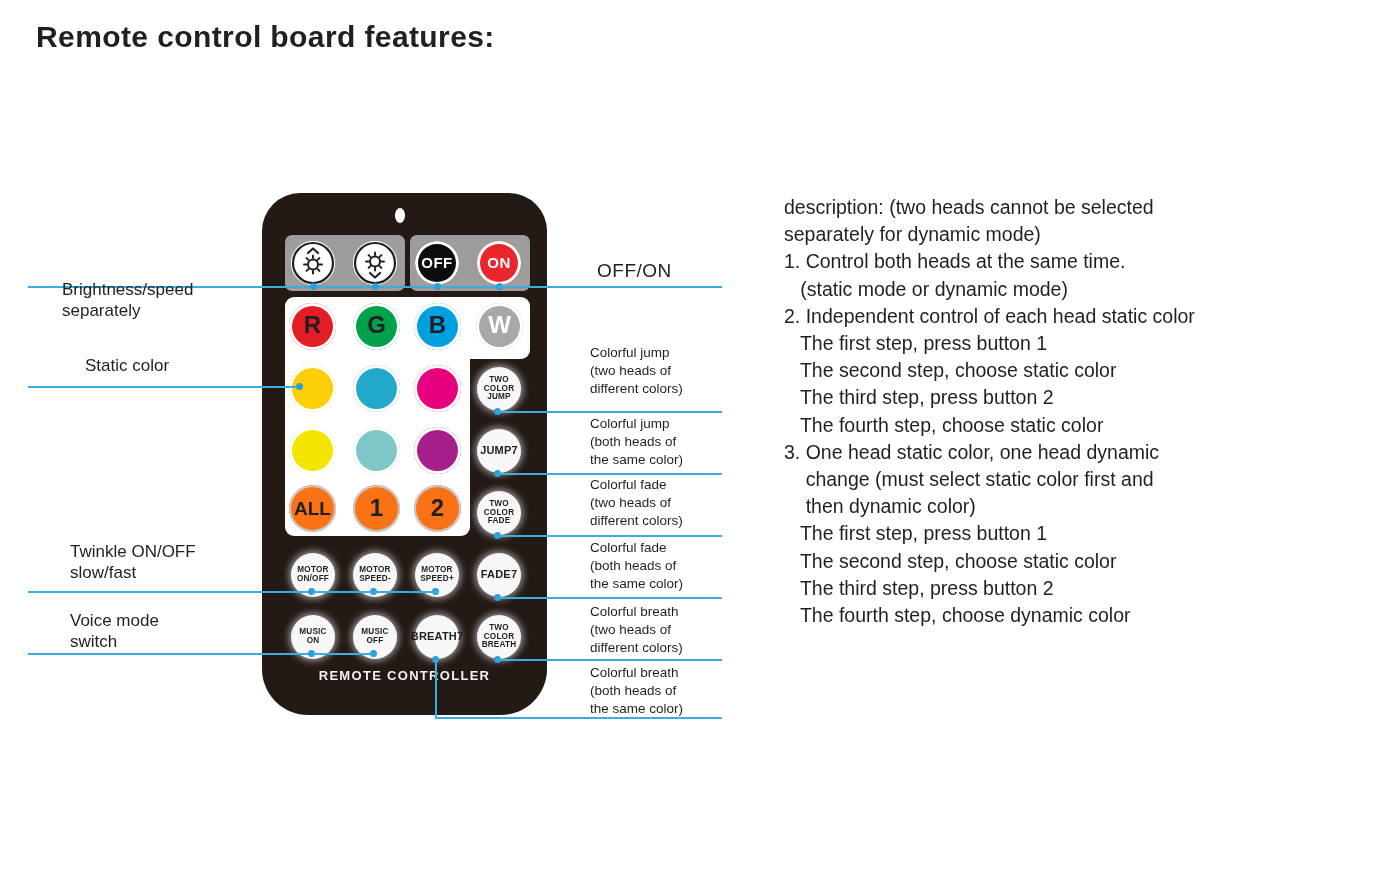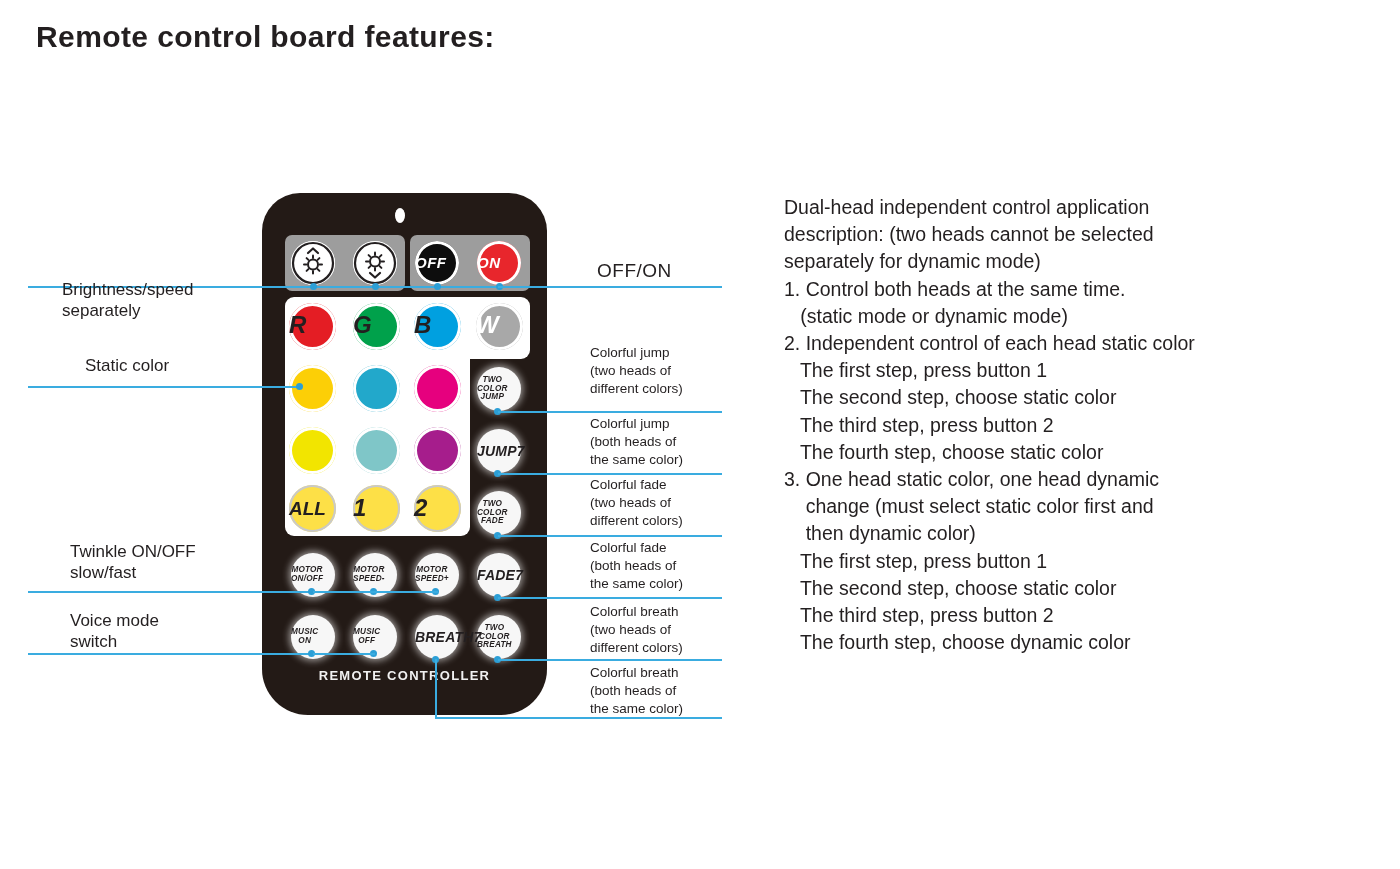--- a/index.html
+++ b/index.html
@@ -359,7 +359,6 @@
   </div>
 
   <div id="desc">
-      <div class="ln">Dual-head independent control application</div>
       <div class="ln">description: (two heads cannot be selected</div>
       <div class="ln">separately for dynamic mode)</div>
       <div class="ln">1. Control both heads at the same time.</div>

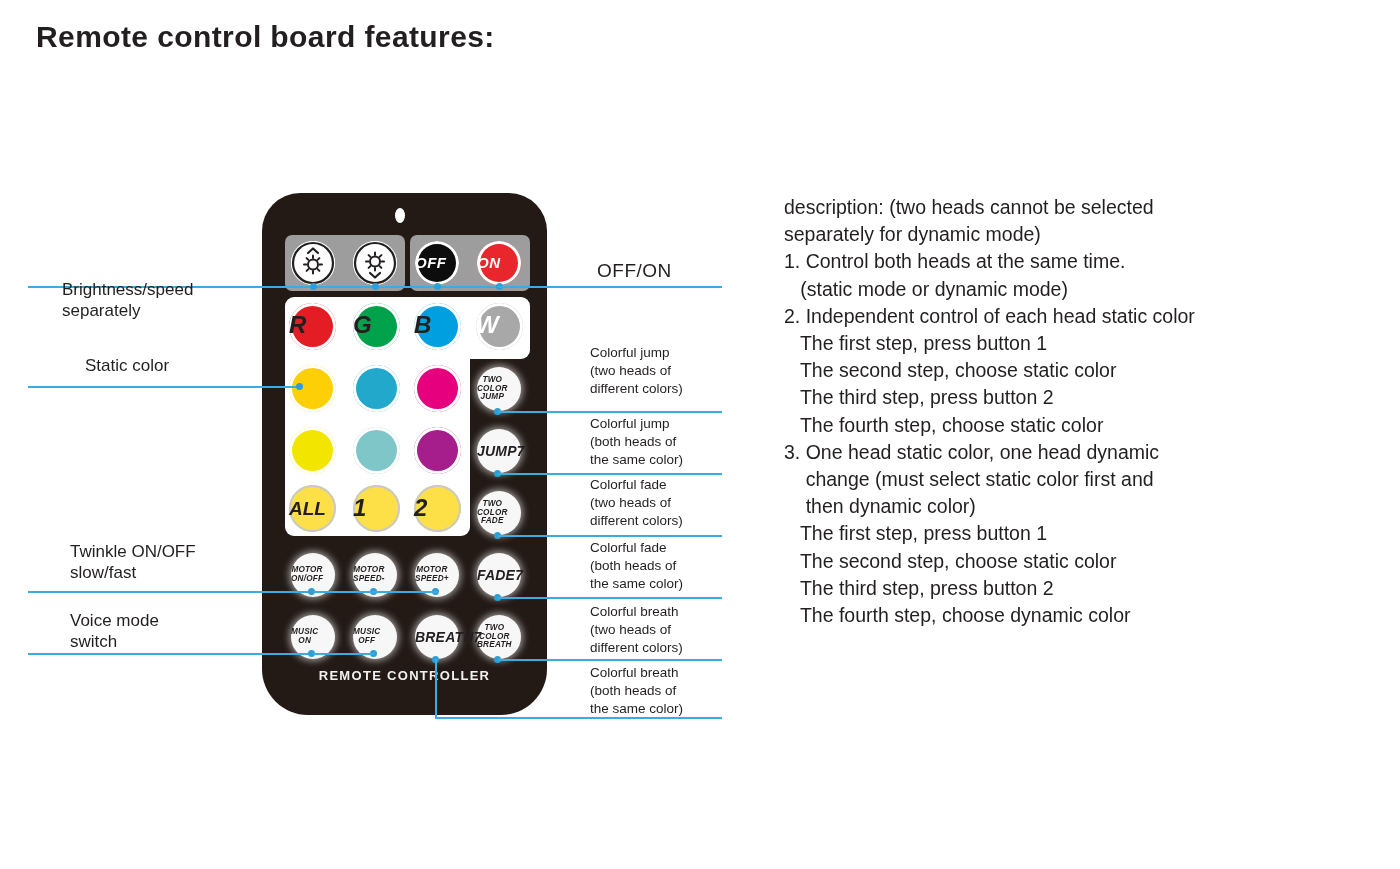--- a/index.html
+++ b/index.html
@@ -60,11 +60,10 @@
   
   .btn{
     position:absolute;border-radius:50%;
-    display:flex;align-items:center;justify-content:flex-start;
+    display:flex;align-items:center;justify-content:center;
     text-align:center;box-sizing:border-box;
     line-height:1.04;
     user-select:none;
-    font-style:italic;
   }
   .btn-ring{ box-shadow: inset 0 0 0 3px #ffffff; }
 

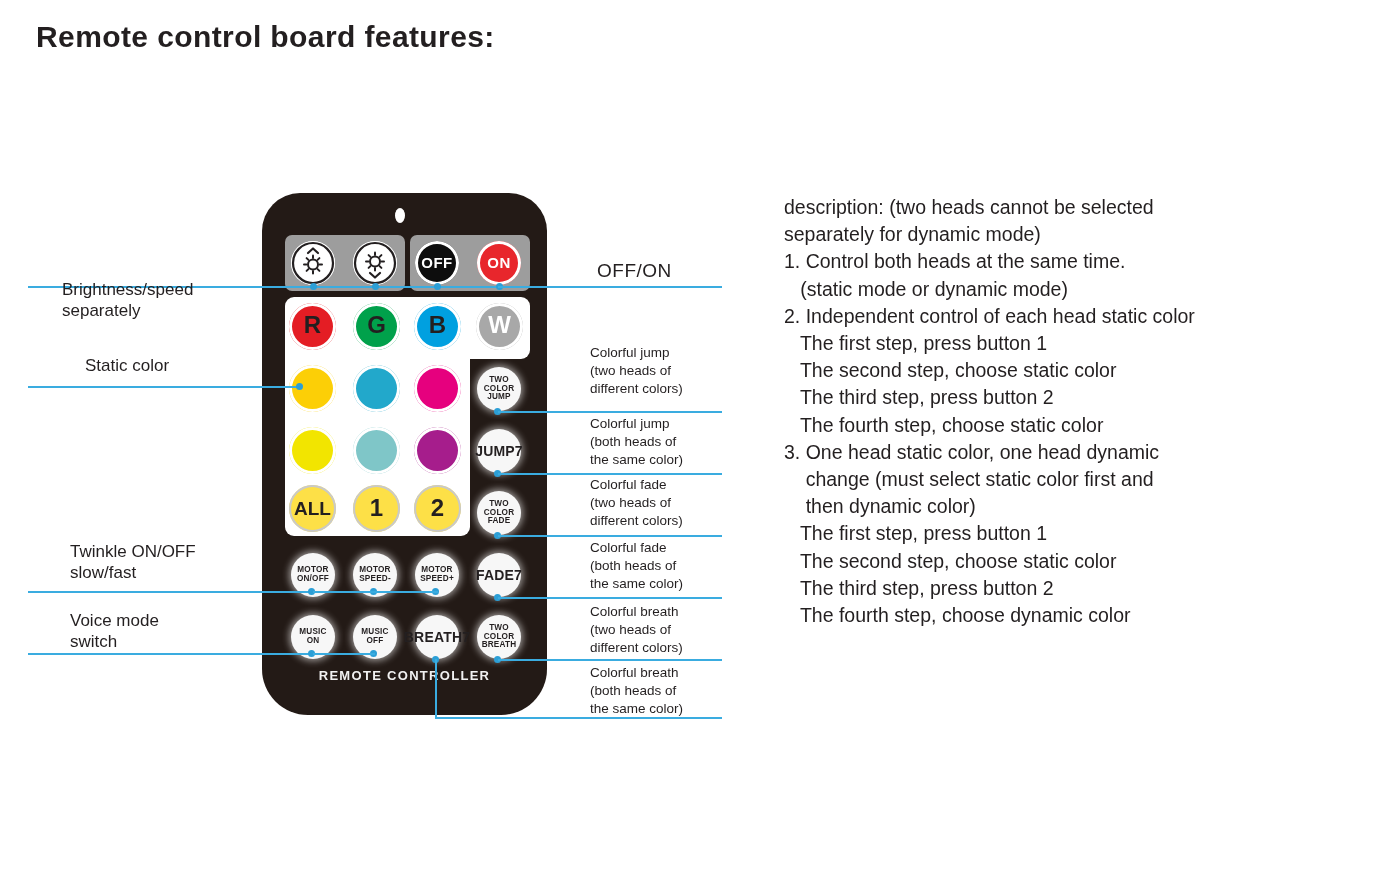--- a/index.html
+++ b/index.html
@@ -82,7 +82,7 @@
     color:#231f20;font-size:8.2px;font-weight:bold;letter-spacing:.2px;
     box-shadow:0 0 7px 2px rgba(255,255,255,.55);
   }
-  .fnbtn.big{font-size:14px;}
+  .fnbtn.big{font-size:11px;}
 
   .bigbtn{
     width:47px;height:47px;background:#fde047;

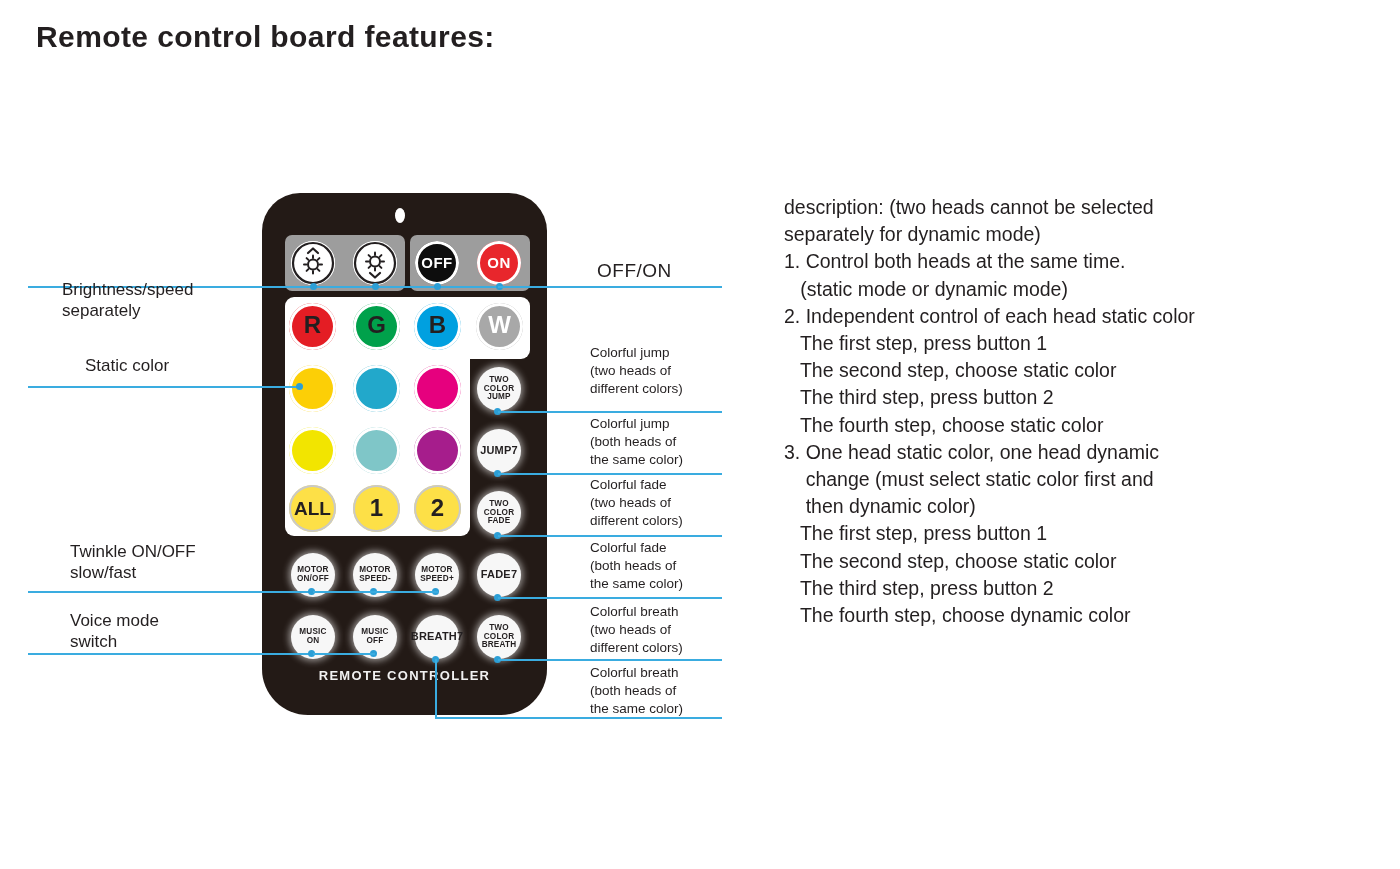--- a/index.html
+++ b/index.html
@@ -85,7 +85,7 @@
   .fnbtn.big{font-size:11px;}
 
   .bigbtn{
-    width:47px;height:47px;background:#fde047;
+    width:47px;height:47px;background:#f97316;
     box-shadow: inset 0 0 0 2px #c9c9c9;
     color:#231f20;font-weight:bold;
   }

